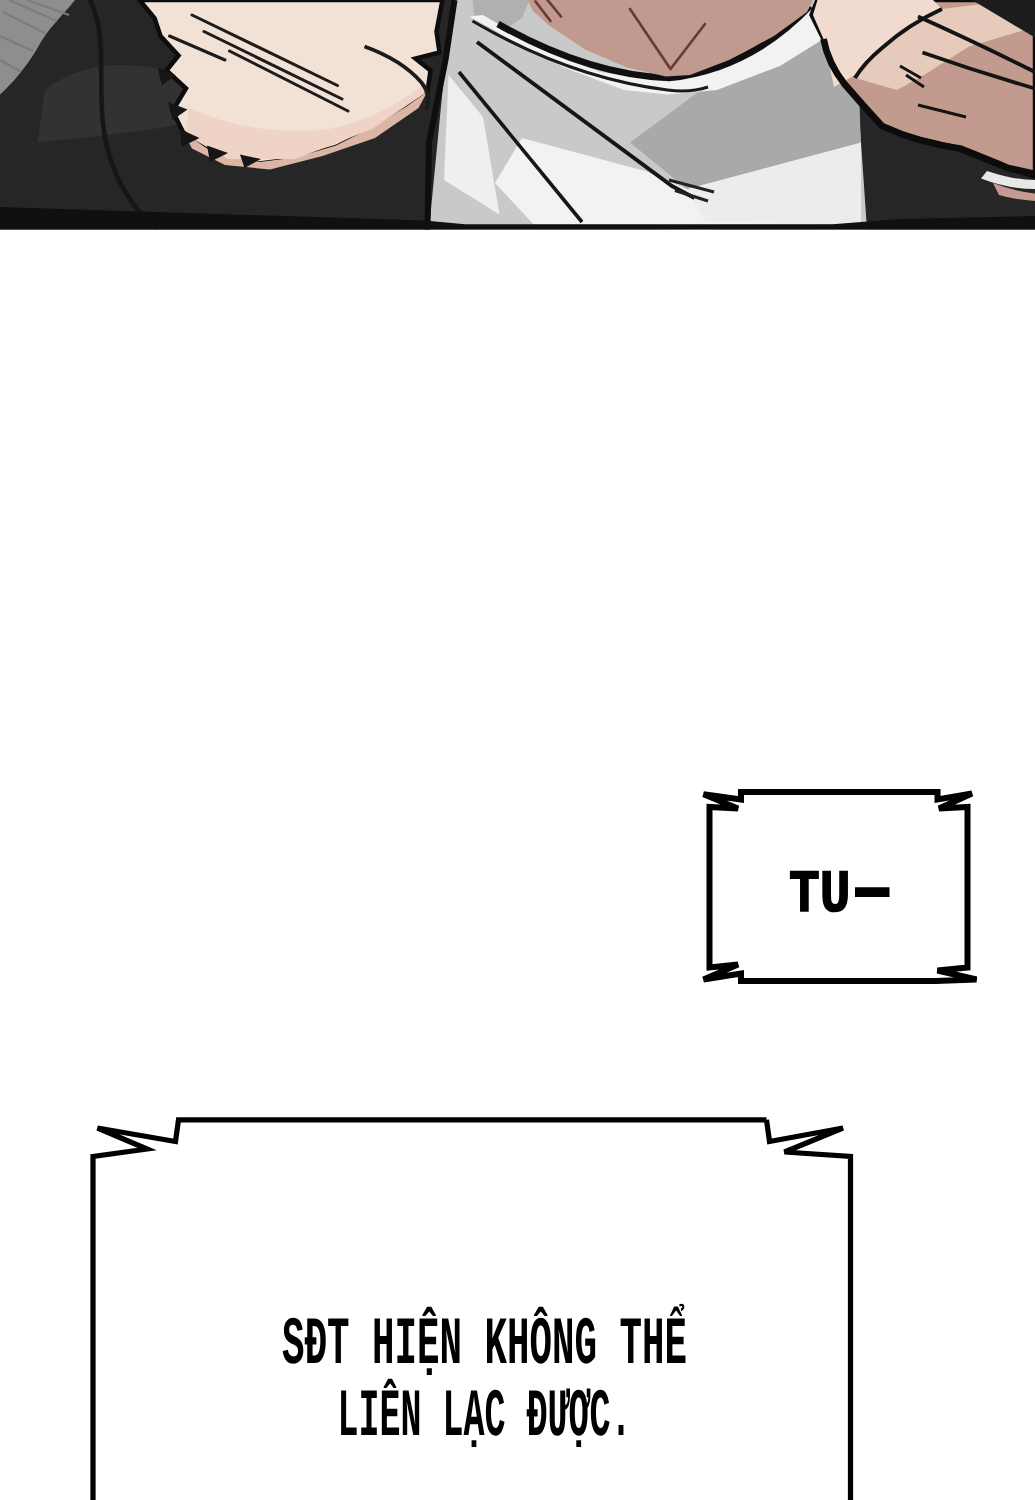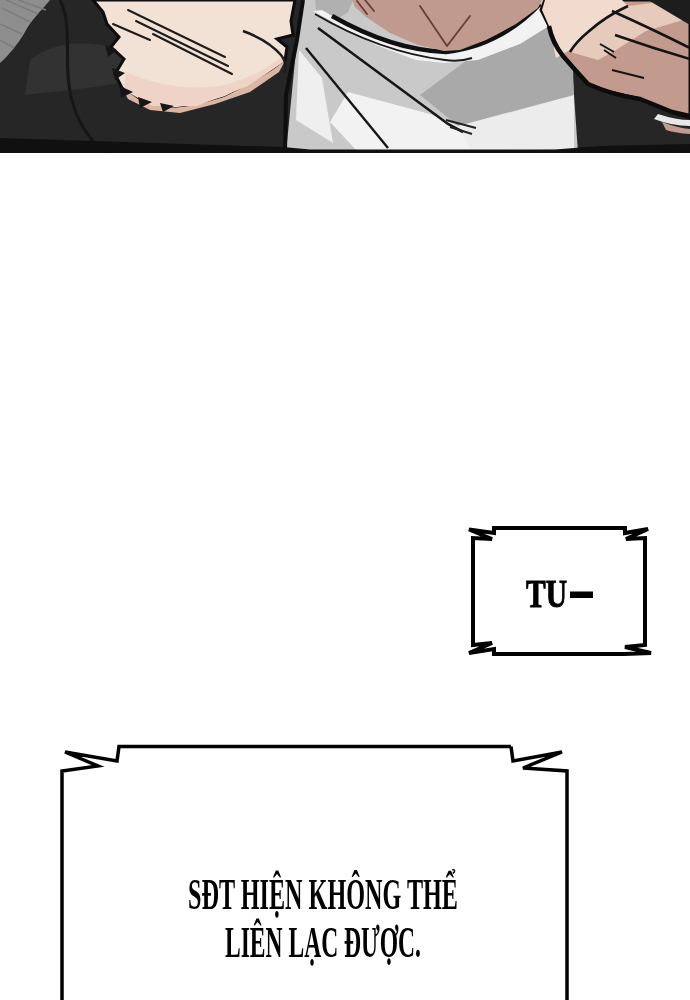--- a/index.html
+++ b/index.html
@@ -4,7 +4,7 @@
 <style>
   html,body{margin:0;padding:0;background:#fff;}
   .page{position:relative;width:690px;height:1000px;background:#fff;overflow:hidden;
-        font-family:Liberation Serif, serif;}
+        font-family:Liberation Mono, monospace;}
   svg{display:block;}
 </style>
 </head>

